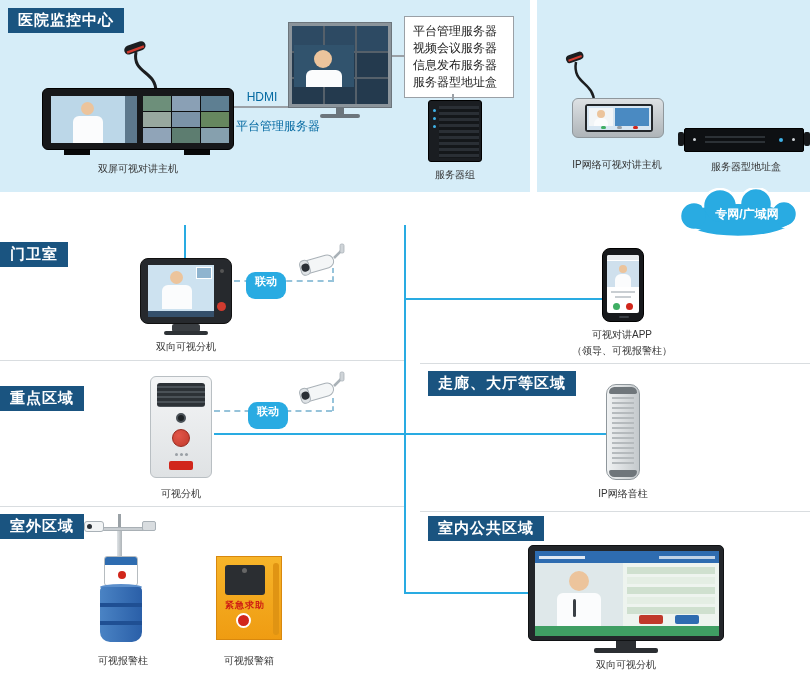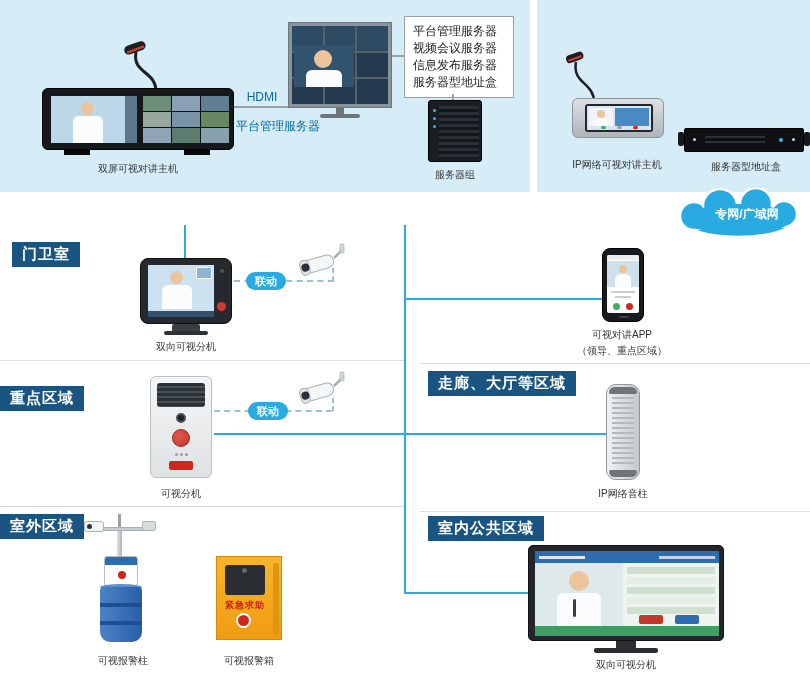--- a/index.html
+++ b/index.html
@@ -46,6 +46,7 @@
   <div class="panel" style="left:0;top:0;width:530px;height:192px"></div>
   <div class="panel" style="left:537px;top:0;width:273px;height:192px"></div>
 
+  <div class="tag" style="left:8px;top:8px">医院监控中心</div>
 
   <svg class="abs" style="left:112px;top:40px" width="60" height="52" viewBox="0 0 60 52">
     <path d="M44 52 C44 30 20 34 24 12" stroke="#1c1e20" stroke-width="3" fill="none"></path>

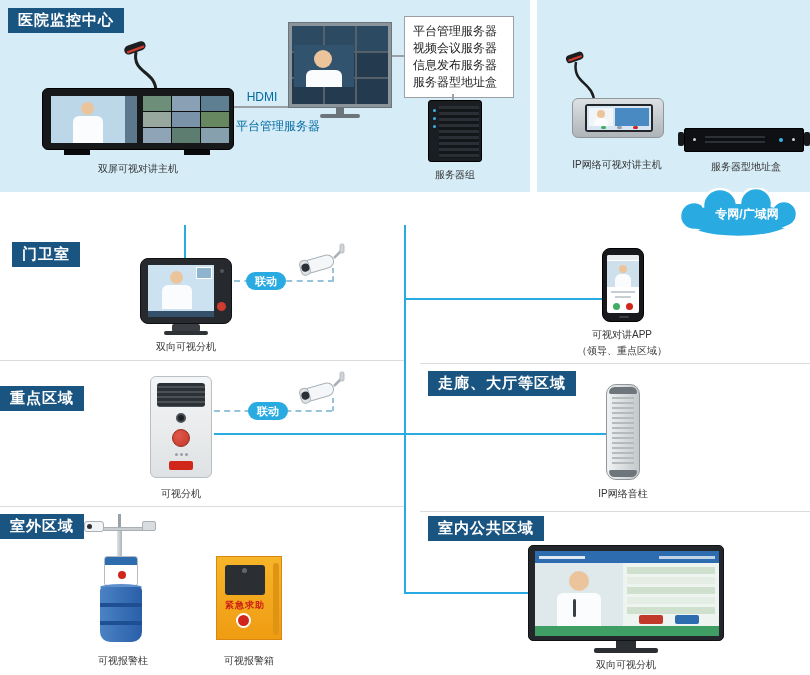--- a/index.html
+++ b/index.html
@@ -180,7 +180,7 @@
   <div class="divider" style="left:420px;top:363px;width:390px"></div>
   <div class="divider" style="left:420px;top:511px;width:390px"></div>
 
-  <div class="tag" style="left:12px;top:242px">门卫室</div>
+  <div class="tag" style="left:0;top:242px">门卫室</div>
   <div class="abs" style="left:140px;top:258px;width:92px;height:66px;background:#26292d;border:1px solid #111;border-radius:8px">
     <div class="abs" style="left:7px;top:6px;width:66px;height:52px;background:#cde2f0;overflow:hidden">
       <div class="head" style="left:22px;top:6px;width:13px;height:13px"></div>

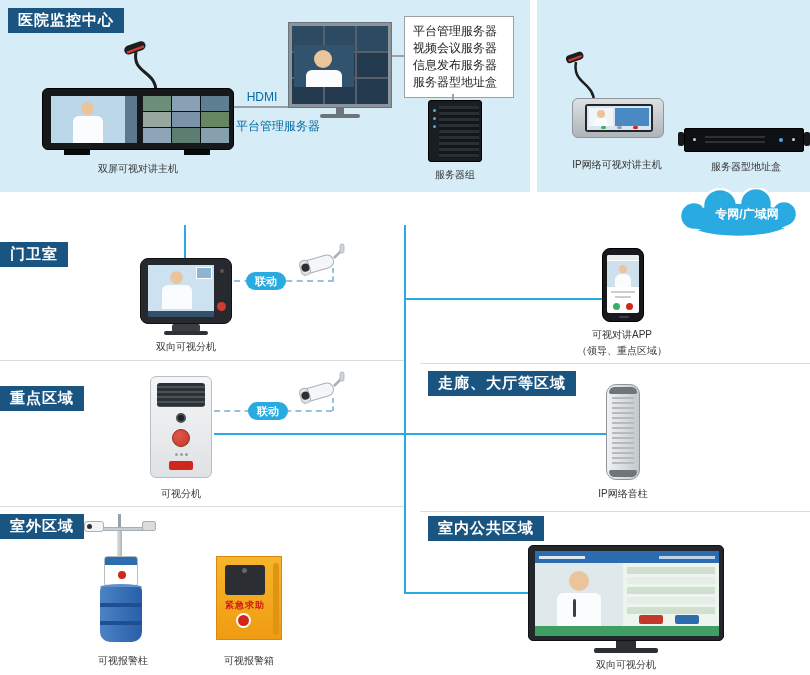--- a/index.html
+++ b/index.html
@@ -16,7 +16,7 @@
   .divider{position:absolute;height:1px;background:#d9dde0}
   .dash-h{position:absolute;height:0;border-top:2px dashed #96c3da}
   .dash-v{position:absolute;width:0;border-left:2px dashed #96c3da}
-  .badge{position:absolute;background:#29abe2;color:#fff;font-size:11px;font-weight:bold;border-radius:9px;width:40px;height:18px;line-height:18px;text-align:center;z-index:5}
+  .badge{position:absolute;background:#29abe2;color:#fff;font-size:11px;font-weight:bold;border-radius:9px;width:40px;height:27px;line-height:18px;text-align:center;z-index:5}
   .lan-bar{position:absolute;left:84px;top:199px;width:576px;height:26px;border-radius:13px;
     background:linear-gradient(180deg,#6ed2f0,#2fb0dc);color:#fff;font-weight:bold;font-size:15px;
     letter-spacing:10px;text-align:center;line-height:26px;z-index:2}

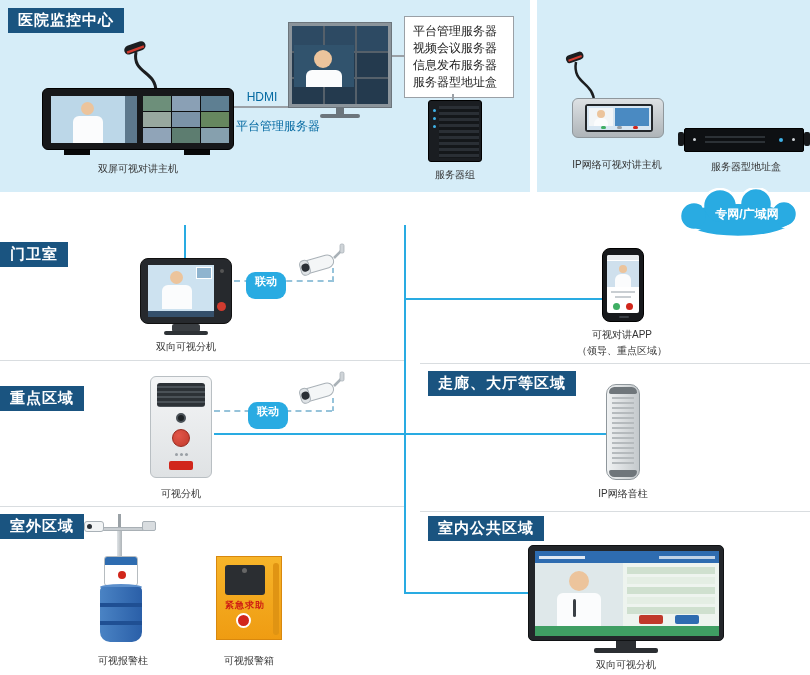--- a/index.html
+++ b/index.html
@@ -223,7 +223,7 @@
     <div class="abs" style="left:16px;bottom:3px;width:10px;height:2px;background:#3a3f45;border-radius:1px"></div>
   </div>
   <div class="lbl" style="left:566px;top:328px;width:112px">可视对讲APP</div>
-  <div class="lbl" style="left:552px;top:344px;width:140px">（领导、重点区域）</div>
+  <div class="lbl" style="left:552px;top:344px;width:140px">（领导、可视报警柱）</div>
 
   <div class="tag" style="left:0;top:386px">重点区域</div>
   <div class="abs" style="left:150px;top:376px;width:62px;height:102px;background:linear-gradient(180deg,#f4f5f6,#dfe2e4);border:1px solid #b9bfc3;border-radius:6px">

